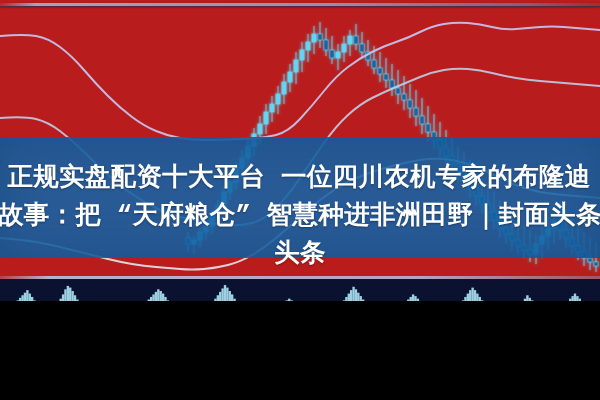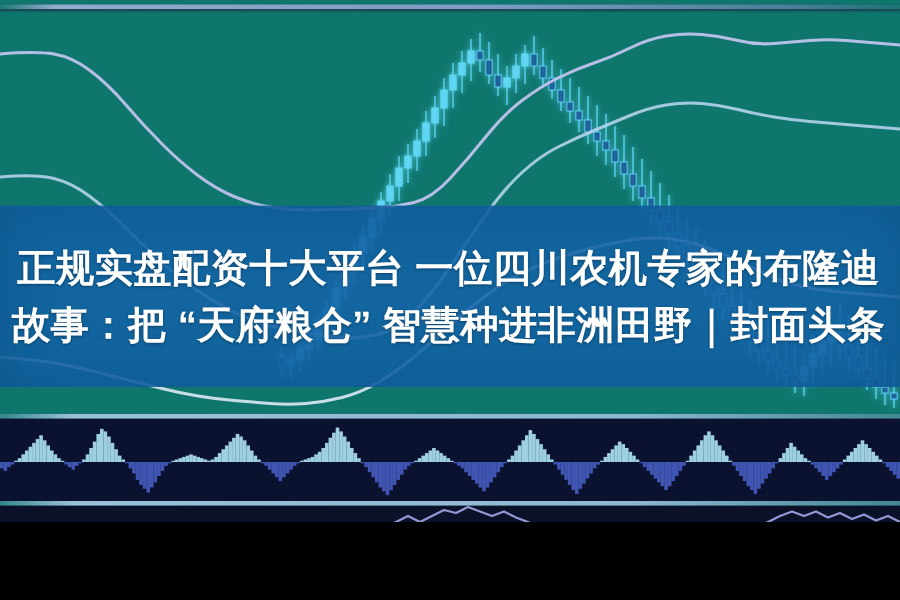--- a/index.html
+++ b/index.html
@@ -10,10 +10,10 @@
   #stage {
     position: relative;
     width: 600px;
-    height: 348px;
+    height: 301px;
     overflow: hidden;
-    background: #0f766e;
-    font-family: Liberation Sans, sans-serif;
+    background: #b91c1c;
+    font-family: Liberation Mono, monospace;
   }
 
   

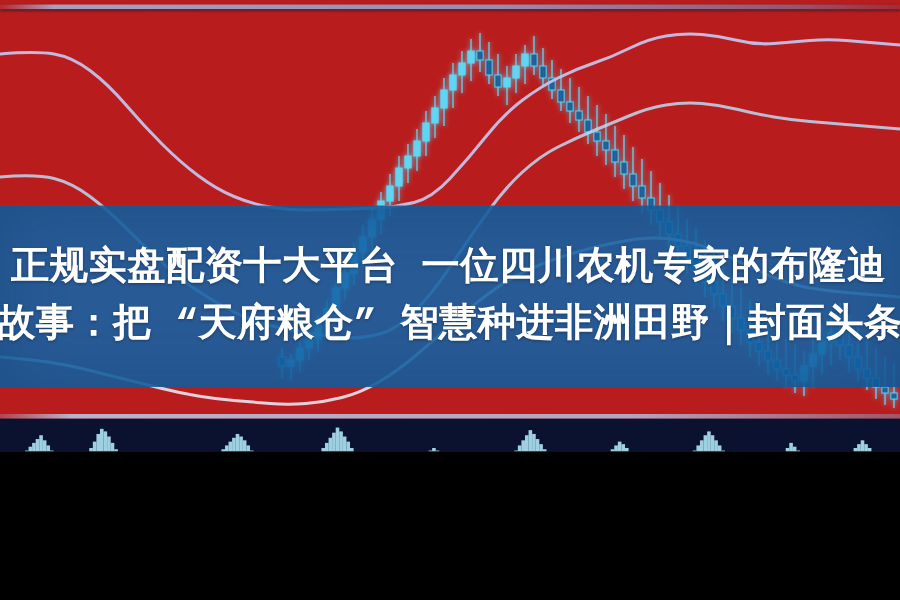--- a/index.html
+++ b/index.html
@@ -557,6 +557,7 @@
   <div id="headline-text">
     <span class="ln l1">正规实盘配资十大平台 一位四川农机专家的布隆迪</span>
     <span class="ln l2">故事：把 “天府粮仓” 智慧种进非洲田野｜封面头条</span>
+    <span class="ln l3">头条</span>
   </div>
 
 </div>

